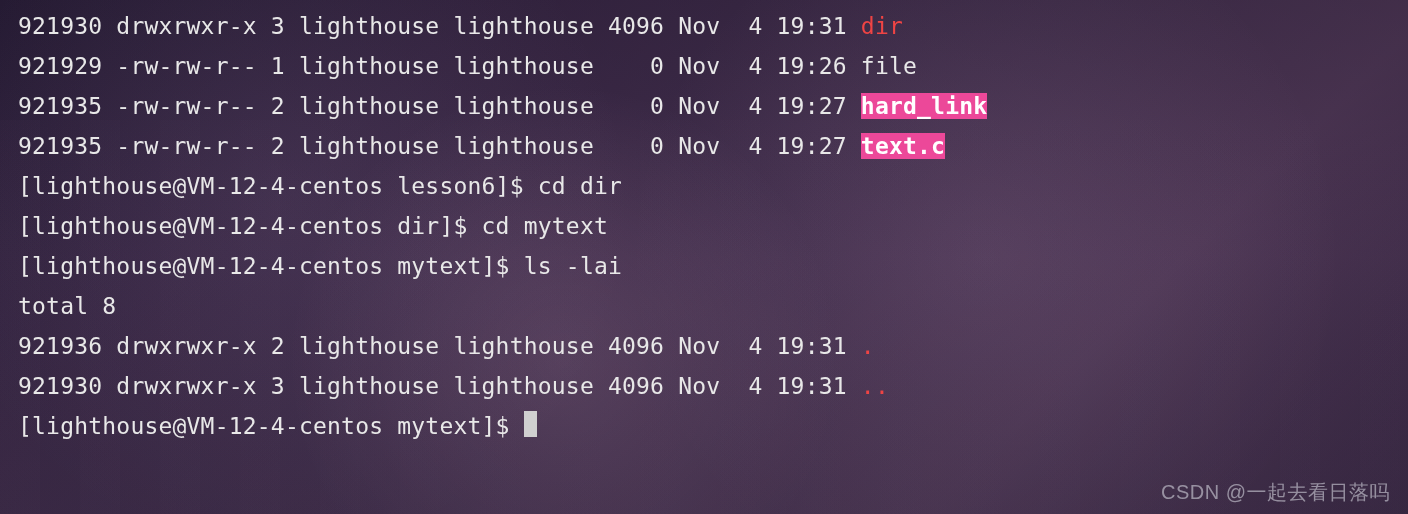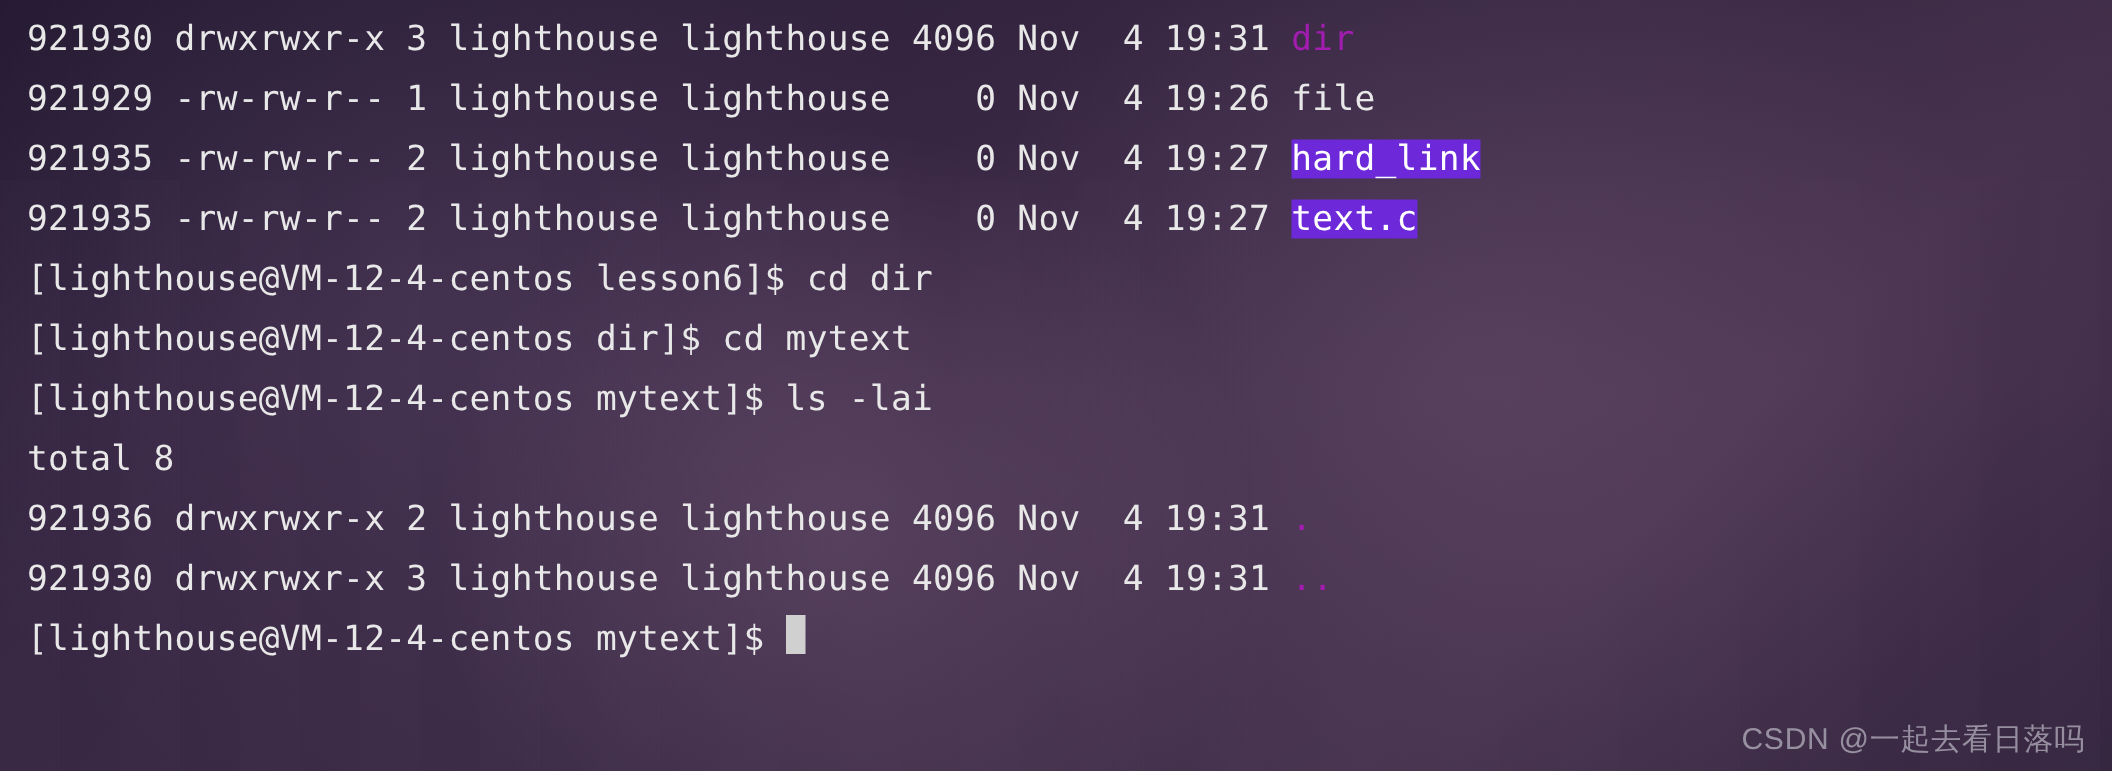--- a/index.html
+++ b/index.html
@@ -41,7 +41,7 @@
   white-space: pre;
   letter-spacing: 0.2px;
 }
-.dir-color { color: #a21caf; }
+.dir-color { color: #ef4444; }
 .selected {
   background: #6d28d9;
   color: #ffffff;

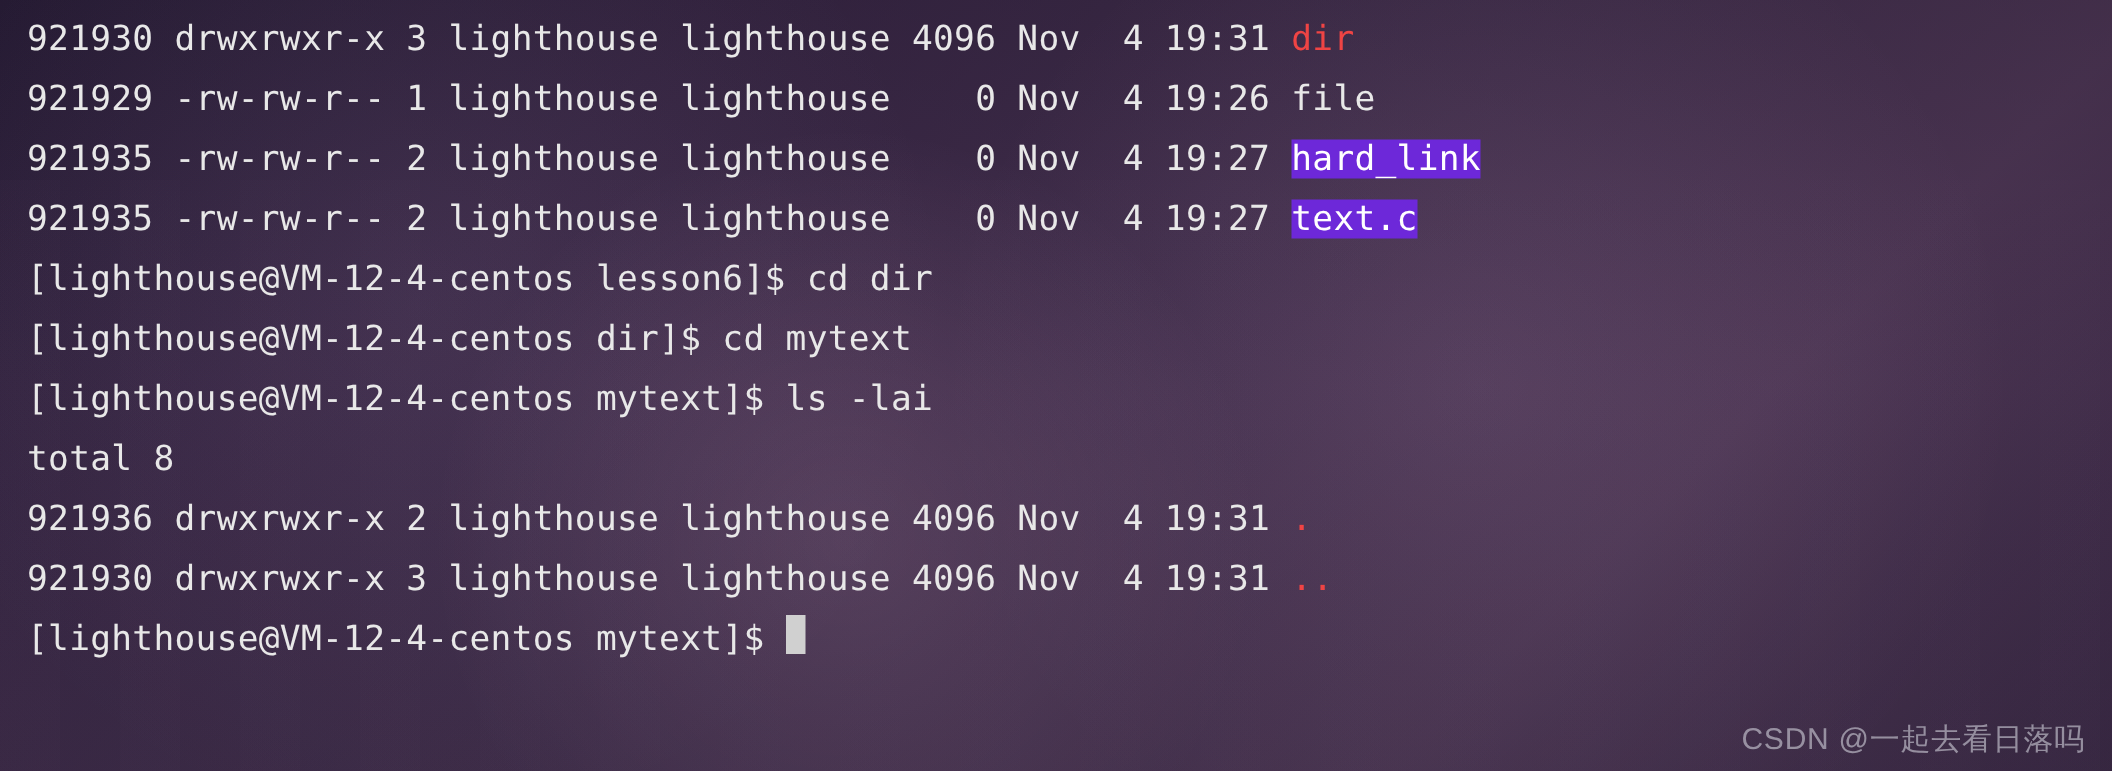--- a/index.html
+++ b/index.html
@@ -43,8 +43,9 @@
 }
 .dir-color { color: #ef4444; }
 .selected {
-  background: #6d28d9;
+  background: #ec4899;
   color: #ffffff;
+  font-weight: bold;
 }
 .cursor {
   display: inline-block;

